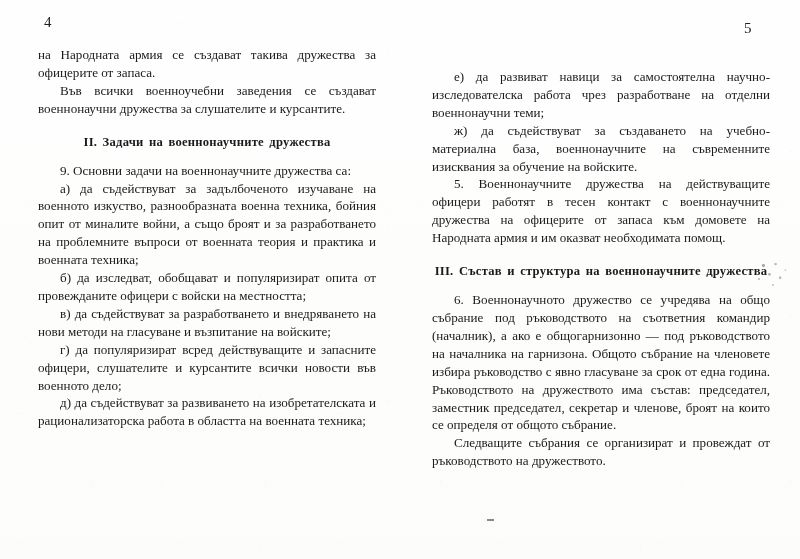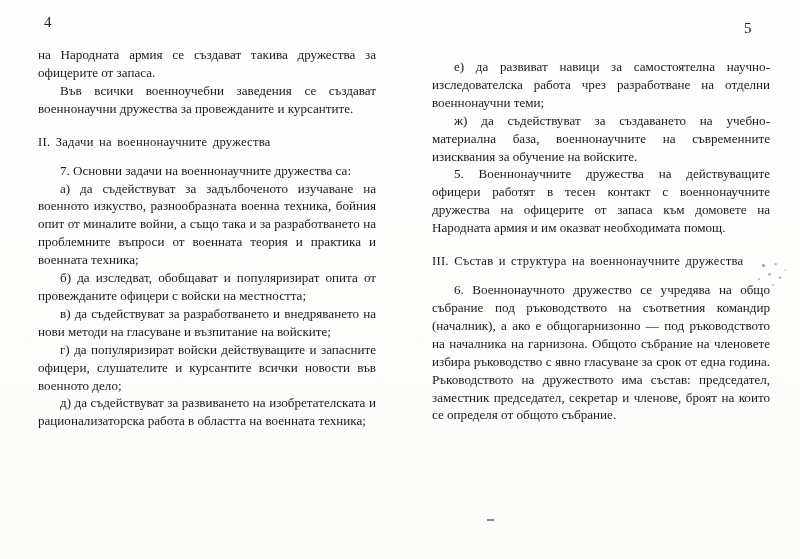--- a/index.html
+++ b/index.html
@@ -57,7 +57,7 @@
     text-justify: inter-word;
   }
   #column-left  { left: 38px; }
-  #column-right { left: 432px; top: 58px; }
+  #column-right { left: 432px; top: 68px; }
 
   .para {
     margin: 0;

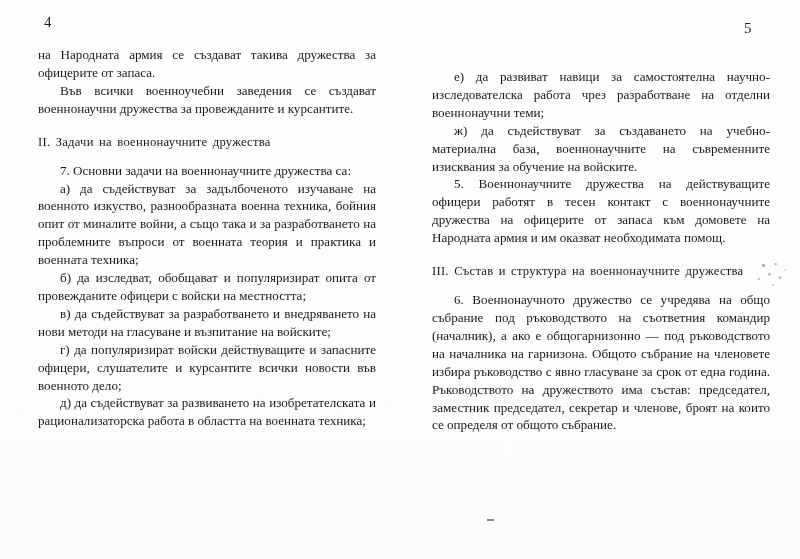--- a/index.html
+++ b/index.html
@@ -122,7 +122,7 @@
 
     <p class="para no-indent">на Народната армия се създават такива дружества за офицерите от запаса.</p>
 
-    <p class="para">Във всички военноучебни заведения се създават военнонаучни дружества за провежданите и курсантите.</p>
+    <p class="para">Във всички военноучебни заведения се създават военнонаучни дружества за слушателите и курсантите.</p>
 
     <p class="para section-heading heading-gap-top">II. Задачи на военнонаучните дружества</p>
 

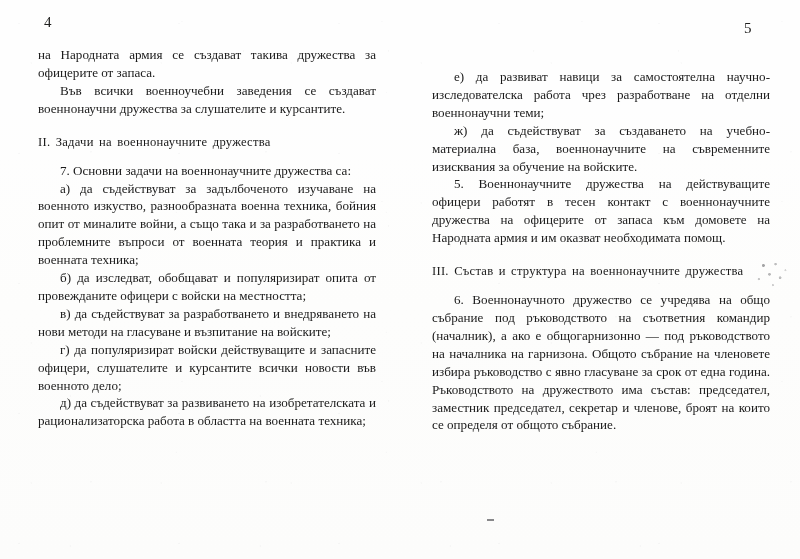--- a/index.html
+++ b/index.html
@@ -70,9 +70,9 @@
 
   .section-heading {
     margin: 13px 0 11px 0;
-    text-align: left;
+    text-align: center;
     text-indent: 0;
-    font-weight: normal;
+    font-weight: bold;
     font-size: 12.6px;
     line-height: 17px;
     letter-spacing: 0.25px;

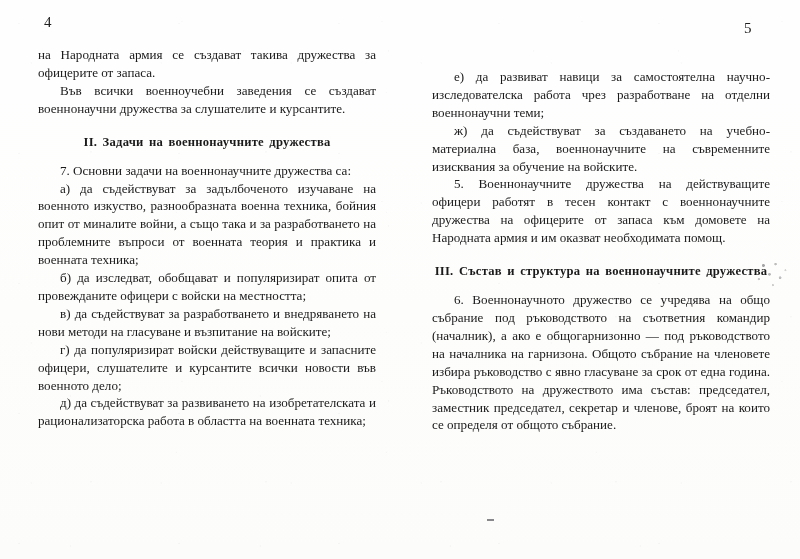--- a/index.html
+++ b/index.html
@@ -126,7 +126,7 @@
 
     <p class="para section-heading heading-gap-top">II. Задачи на военнонаучните дружества</p>
 
-    <p class="para">7. Основни задачи на военнонаучните дружества са:</p>
+    <p class="para">9. Основни задачи на военнонаучните дружества са:</p>
 
     <p class="para">а) да съдействуват за задълбоченото изучаване на военното изкуство, разнообразната военна техника, бойния опит от миналите войни, а също така и за разработването на проблемните въпроси от военната теория и практика и военната техника;</p>
 

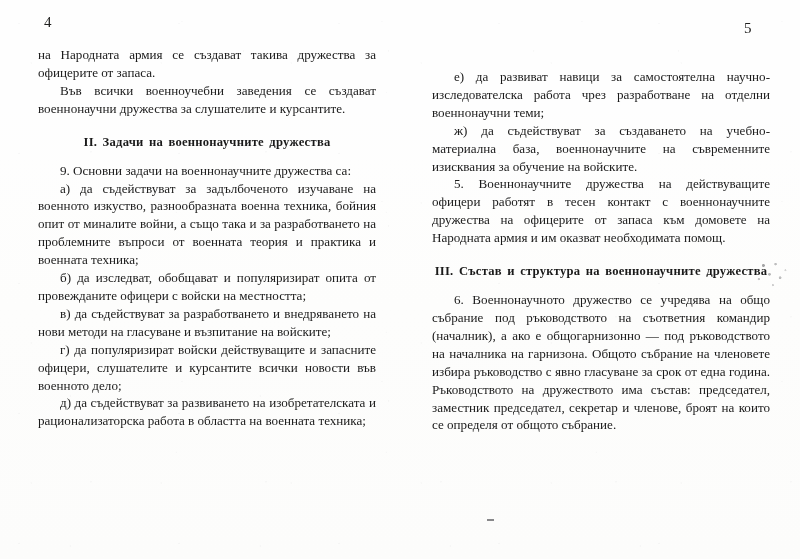--- a/index.html
+++ b/index.html
@@ -128,7 +128,7 @@
 
     <p class="para">9. Основни задачи на военнонаучните дружества са:</p>
 
-    <p class="para">а) да съдействуват за задълбоченото изучаване на военното изкуство, разнообразната военна техника, бойния опит от миналите войни, а също така и за разработването на проблемните въпроси от военната теория и практика и военната техника;</p>
+    <p class="para">а) да съдействуват за задълбоченото изучаване на военното изкуство, разнообразната военна техника, бойния опит от миналите войни, а също броят и за разработването на проблемните въпроси от военната теория и практика и военната техника;</p>
 
     <p class="para">б) да изследват, обобщават и популяризират опита от провежданите офицери с войски на местността;</p>
 

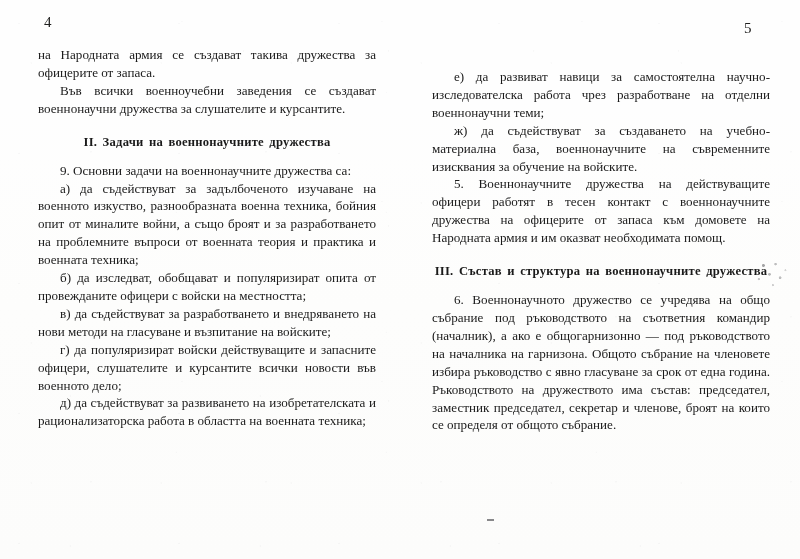--- a/index.html
+++ b/index.html
@@ -134,7 +134,7 @@
 
     <p class="para">в) да съдействуват за разработването и внедряването на нови методи на гласуване и възпитание на войските;</p>
 
-    <p class="para">г) да популяризират войски действуващите и запасните офицери, слушателите и курсантите всички новости във военното дело;</p>
+    <p class="para">г) да популяризират всред действуващите и запасните офицери, слушателите и курсантите всички новости във военното дело;</p>
 
     <p class="para">д) да съдействуват за развиването на изобретателската и рационализаторска работа в областта на военната техника;</p>
   </div>

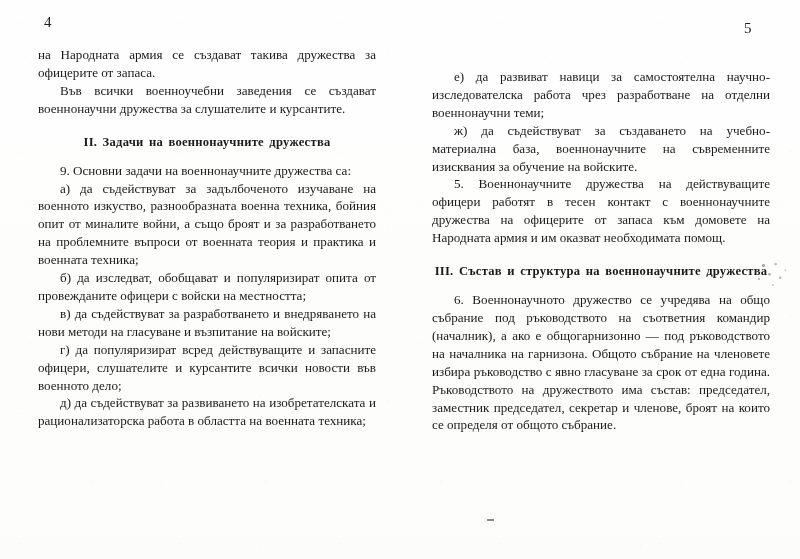--- a/index.html
+++ b/index.html
@@ -151,6 +151,7 @@
 
     <p class="para">6. Военнонаучното дружество се учредява на общо събрание под ръководството на съответния командир (началник), а ако е общогарнизонно — под ръководството на началника на гарнизона. Общото събрание на членовете избира ръководство с явно гласуване за срок от една година. Ръководството на дружеството има състав: председател, заместник председател, секретар и членове, броят на които се определя от общото събрание.</p>
 
+    <p class="para">Следващите събрания се организират и провеждат от ръководството на дружеството.</p>
   </div>
 
   <div id="ink-smudge"></div>

